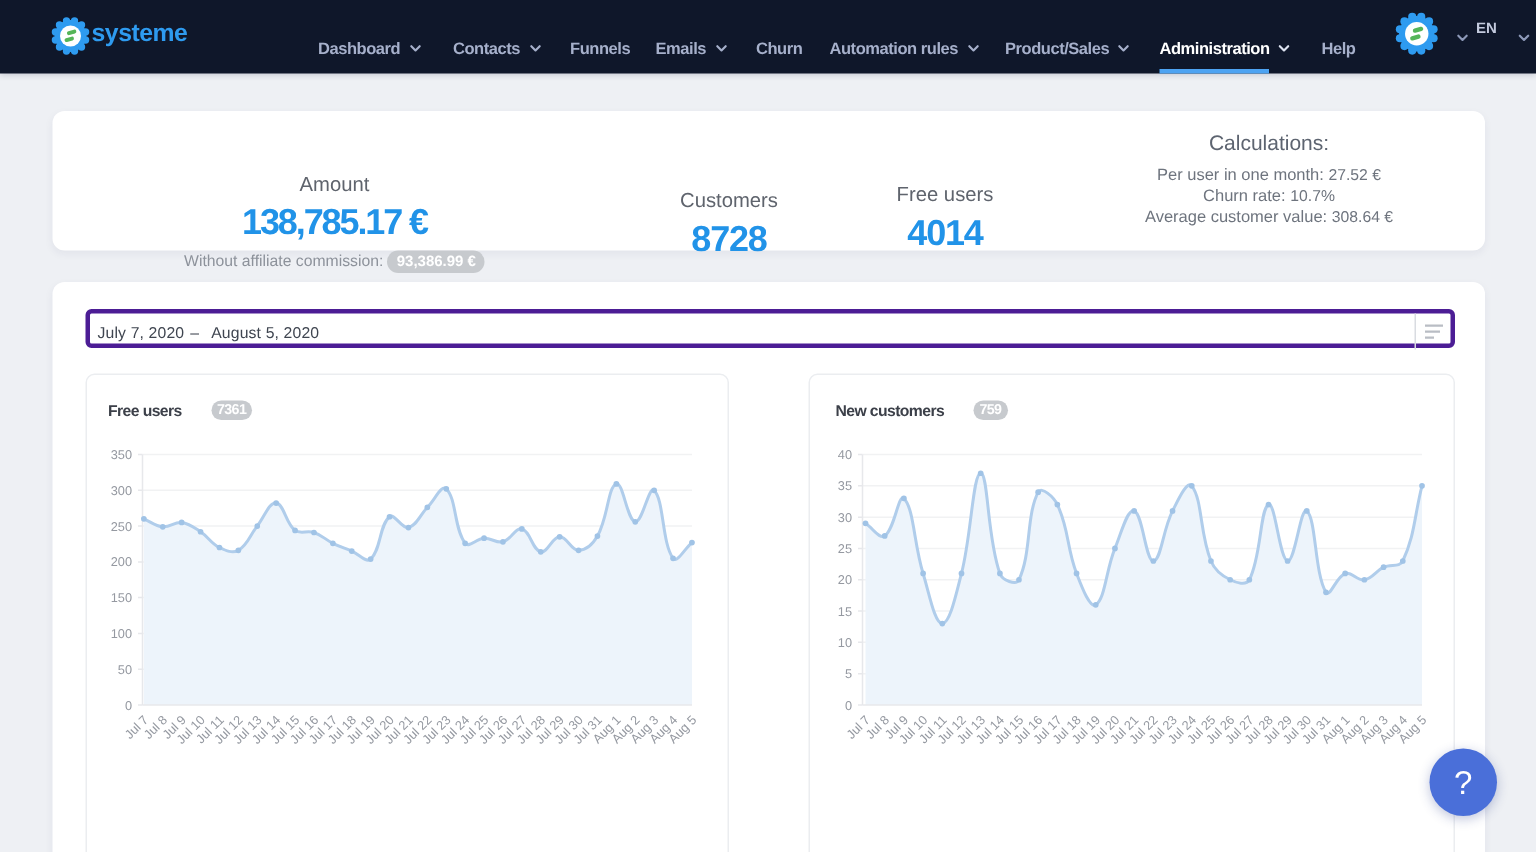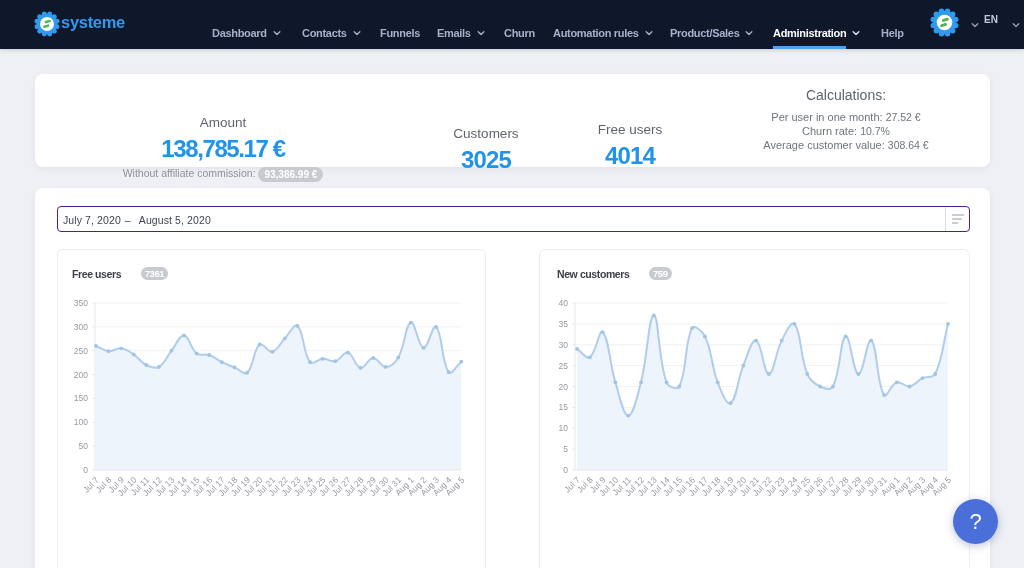--- a/index.html
+++ b/index.html
@@ -120,7 +120,7 @@
   </div>
   <div class="col" style="left:356px; top:24px; width:190px">
     <div class="lbl">Customers</div>
-    <div class="big">3025</div>
+    <div class="big">8728</div>
   </div>
   <div class="col" style="left:500px; top:20px; width:190px">
     <div class="lbl">Free users</div>

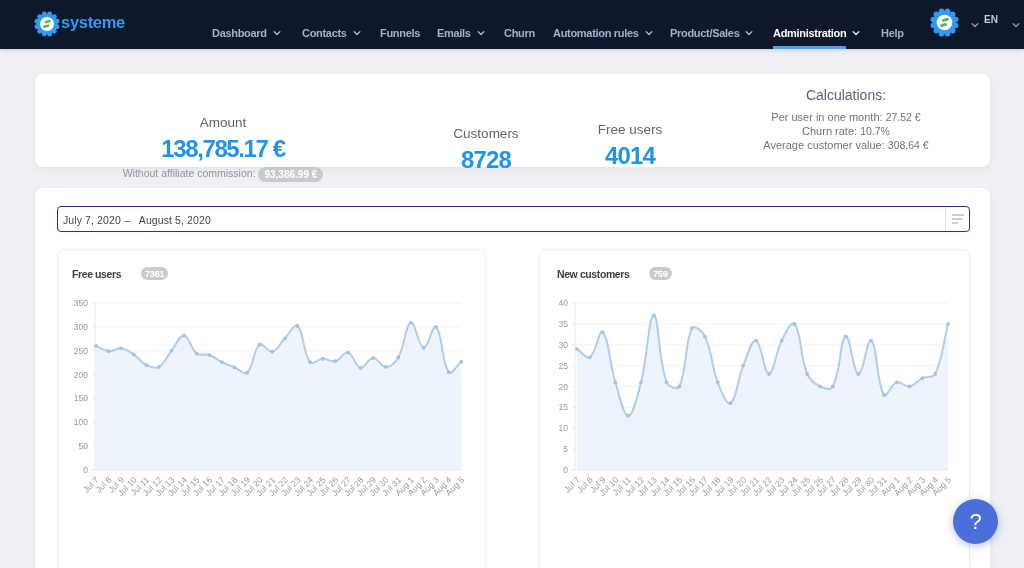--- a/index.html
+++ b/index.html
@@ -23,7 +23,7 @@
 .calc-h { font-size:14px; color:#5d6470; }
 .calc-l { font-size:11px; color:#6e747e; line-height:14.2px; }
 .calc-l b { font-weight:normal; font-size:10.5px; }
-.dateinput { position:absolute; left:57px; top:206px; width:913px; height:26px; background:#fff; border:1px solid #4c1d95; border-radius:4px; }
+.dateinput { position:absolute; left:57px; top:206px; width:913px; height:26px; background:#fff; border:3px solid #4c1d95; border-radius:4px; }
 .dateinput .txt { position:absolute; left:5px; top:7px; font-size:10.5px; color:#3f4550; letter-spacing:0.1px; }
 .datebtn { position:absolute; right:0; top:0; width:24px; height:24px; border-left:1px solid #d9dce1; }
 .chartbox { position:absolute; top:249px; height:400px; background:#fff; border:1px solid #ebedf0; border-radius:6px; }

